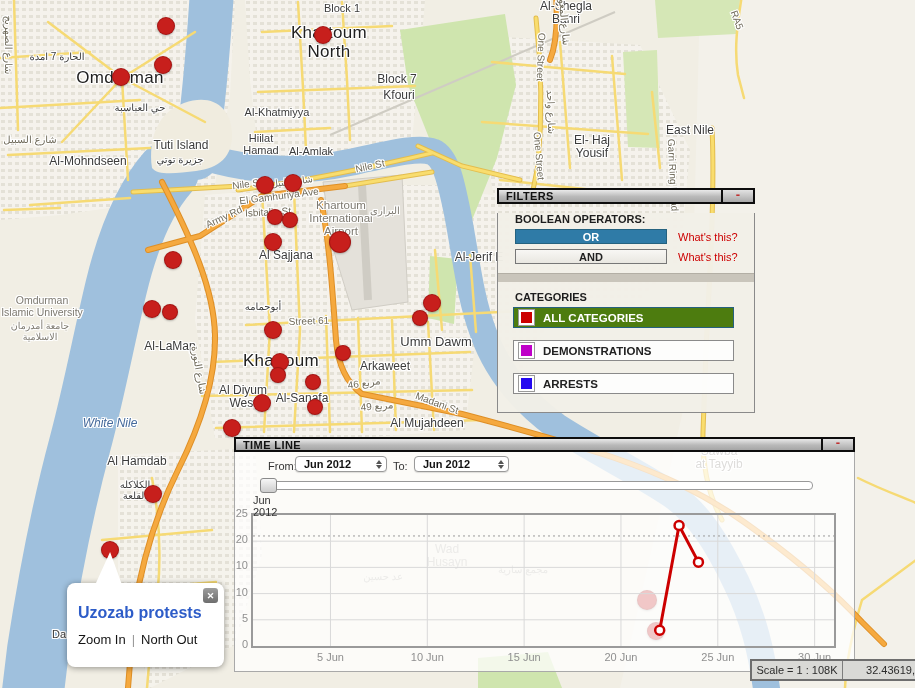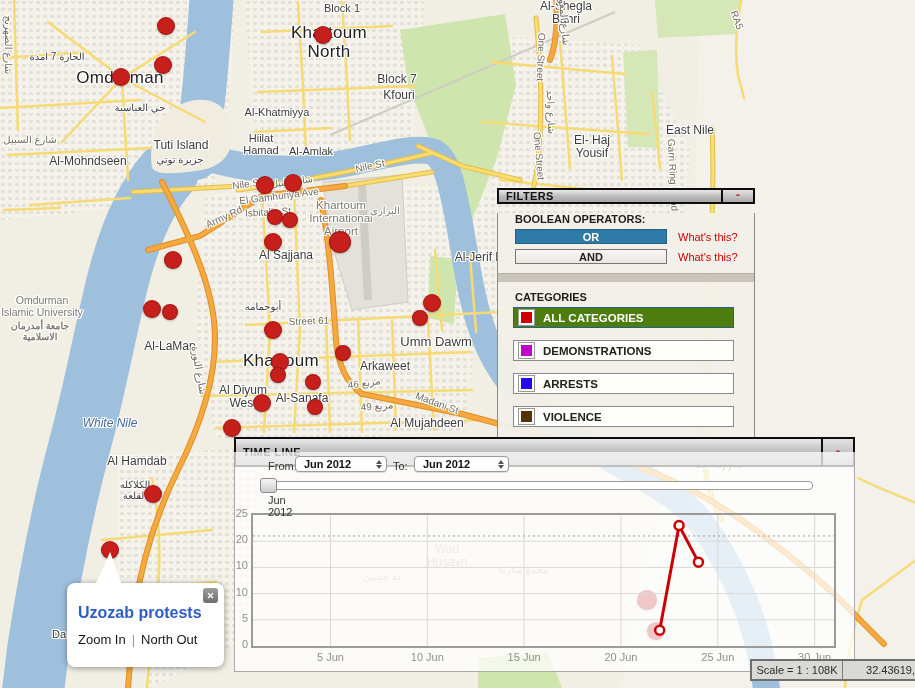--- a/index.html
+++ b/index.html
@@ -298,7 +298,7 @@
           <div>Omdurman</div>
           <div>Islamic University</div>
         </div>
-        <div class="map-label gray" style="left: 40px; top: 332px; font-size: 9.5px; transform: translate(-50%, -50%); font-weight: bold;">
+        <div class="map-label gray" style="left: 40px; top: 332px; font-size: 9.5px; transform: translate(-50%, -50%);">
           <div>جامعة أمدرمان</div>
           <div>الاسلامية</div>
         </div>

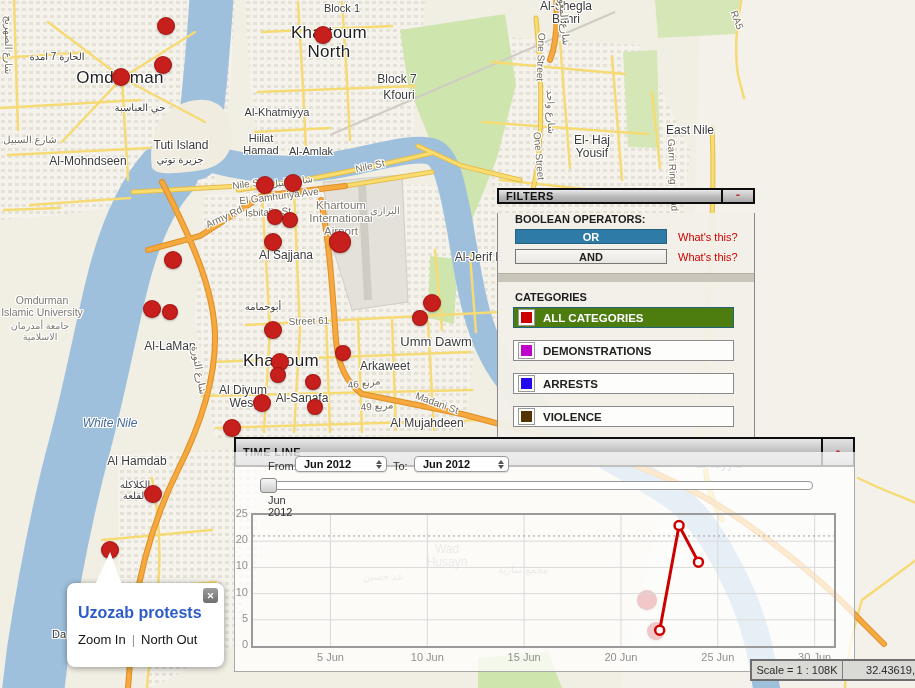--- a/index.html
+++ b/index.html
@@ -480,10 +480,6 @@
             <span class="swatch" style="background: rgb(36, 8, 240);"></span>
             <span class="cat-label">ARRESTS</span>
           </div>
-          <div class="cat-row">
-            <span class="swatch" style="background: rgb(85, 51, 0);"></span>
-            <span class="cat-label">VIOLENCE</span>
-          </div>
         </div>
     </div>
   </div>

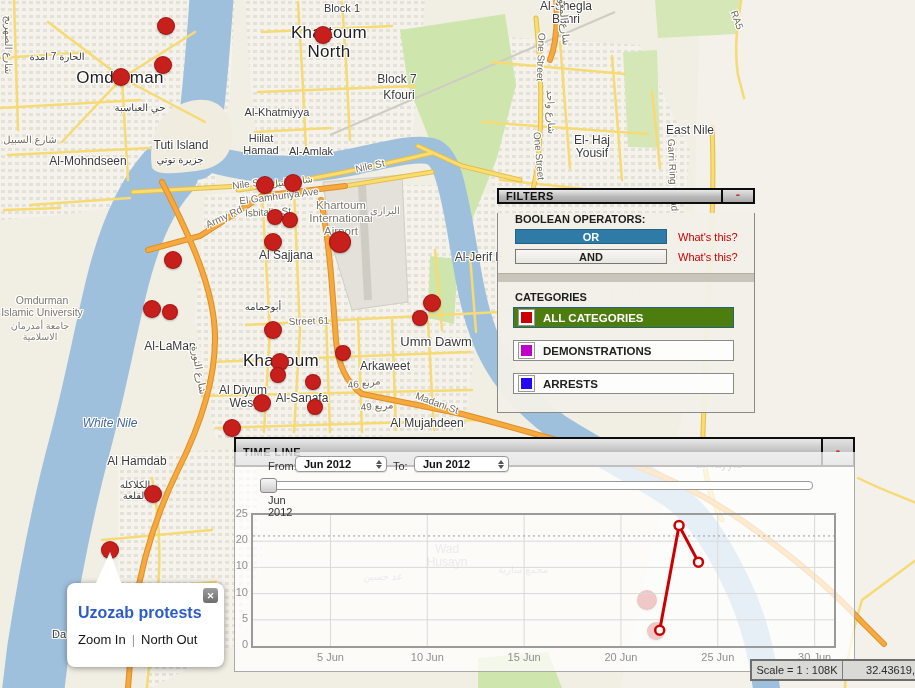--- a/index.html
+++ b/index.html
@@ -60,7 +60,7 @@
   #timeline-panel{left:234px;top:437px;width:621px;height:235px;z-index:5;}
   #timeline-body{position:absolute;left:0;right:0;top:15px;bottom:0;
     background:rgba(255,255,255,.74);border:1px solid #a9a9a9;border-top:none;}
-  #timeline-panel .panel-header{height:30px;}
+  #timeline-panel .panel-header{height:15px;}
   .ctl-label{position:absolute;font-size:11px;color:#333;}
   .select{position:absolute;background:#fff;border:1px solid #9a9a9a;border-radius:4px;
     height:16px;width:92px;display:flex;align-items:center;font-size:11px;font-weight:bold;

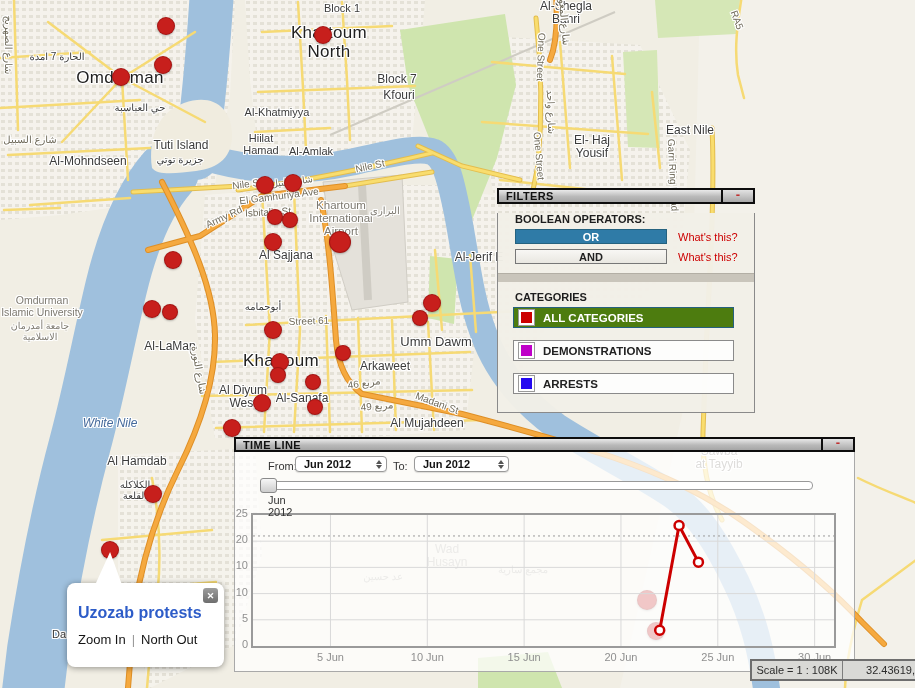--- a/index.html
+++ b/index.html
@@ -74,7 +74,7 @@
     border:1px solid #999;border-radius:4px;cursor:pointer;}
   #tl-handle{position:absolute;left:-2px;top:-4px;width:15px;height:13px;
     background:linear-gradient(#f6f6f6,#cdcdcd);border:1px solid #8a8a8a;border-radius:3px;cursor:grab;}
-  #tl-month{position:absolute;left:33px;top:57px;font-size:11px;color:#333;line-height:12px;z-index:2;}
+  #tl-month{position:absolute;left:18px;top:57px;font-size:11px;color:#333;line-height:12px;z-index:2;}
   #chart-box{position:absolute;left:16px;top:76px;width:581px;height:131px;
     border:2px solid #9a9a9a;background:rgba(255,255,255,.05);}
   #chart-svg{position:absolute;left:0;top:0;width:581px;height:131px;overflow:visible;}

